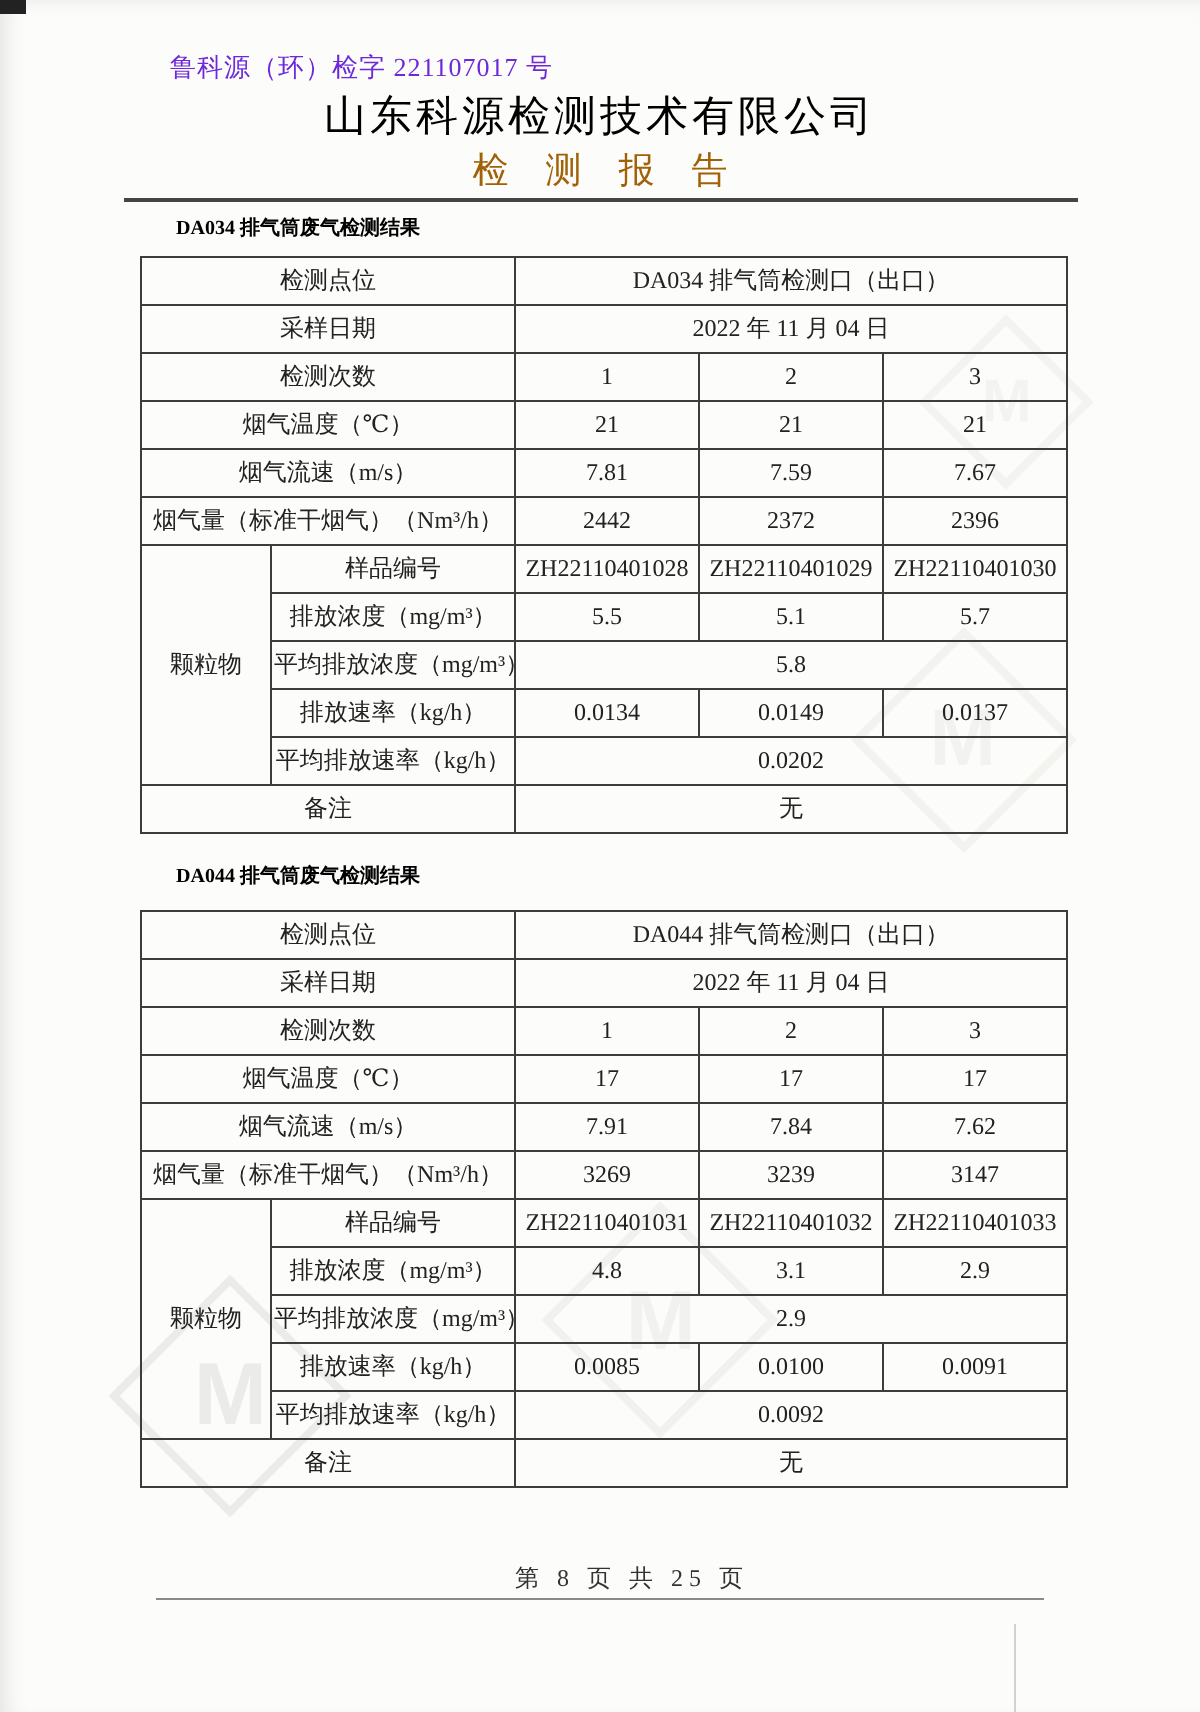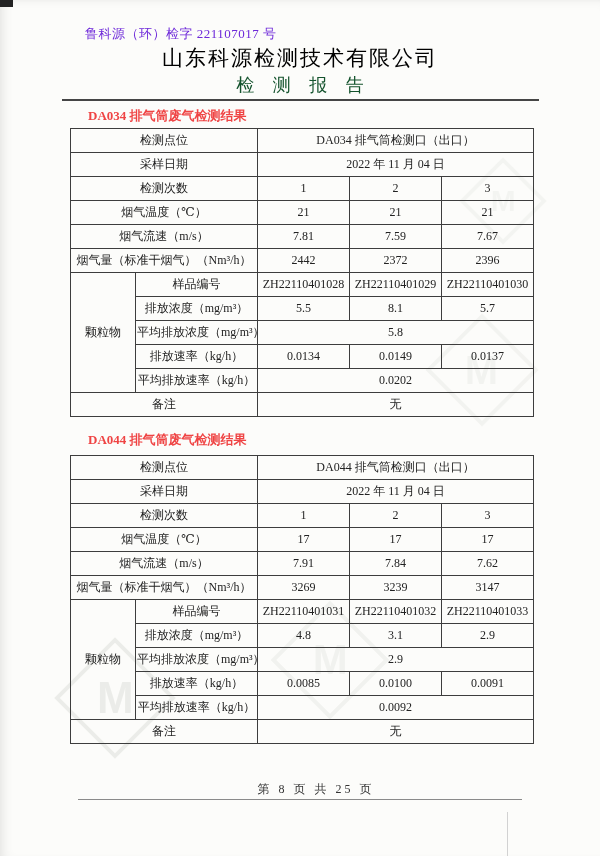--- a/index.html
+++ b/index.html
@@ -35,7 +35,7 @@
   .report-title {
     position:absolute; top:73px; left:0; width:100%;
     text-align:center; font-size:18px; letter-spacing:7px; text-indent:7px;
-    color:#14532d;
+    color:#a16207;
   }
 
   .title-rule {

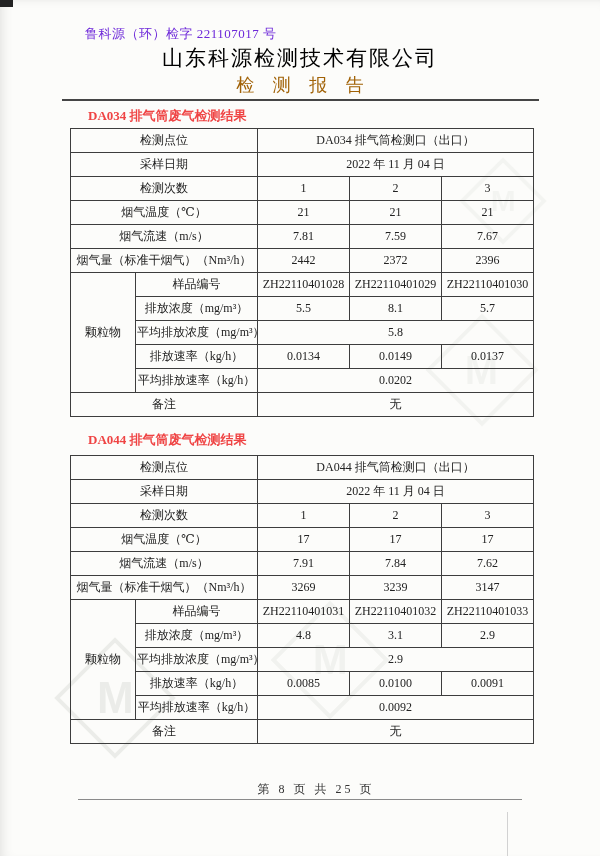--- a/index.html
+++ b/index.html
@@ -45,7 +45,7 @@
 
   .section-title {
     position:absolute; left:88px;
-    font-size:13px; font-weight:bold; color:#ef4444;
+    font-size:10px; font-weight:bold; color:#000000;
     white-space:nowrap;
   }
   .section-title.s1 { top:107px; }

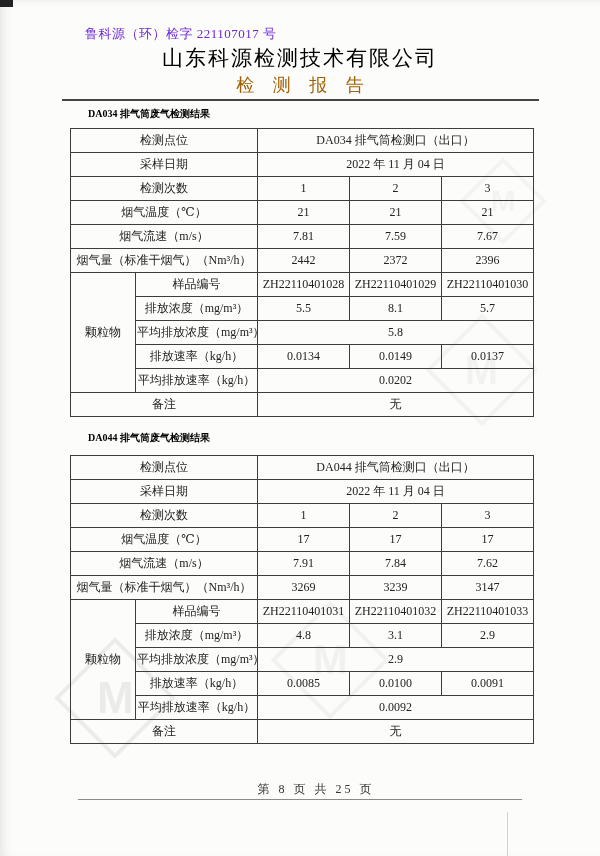--- a/index.html
+++ b/index.html
@@ -185,7 +185,7 @@
     <tr>
       <td class="sub">排放浓度（mg/m³）</td>
       <td class="val">5.5</td>
-      <td class="val">8.1</td>
+      <td class="val">5.1</td>
       <td class="val">5.7</td>
     </tr>
     <tr>

